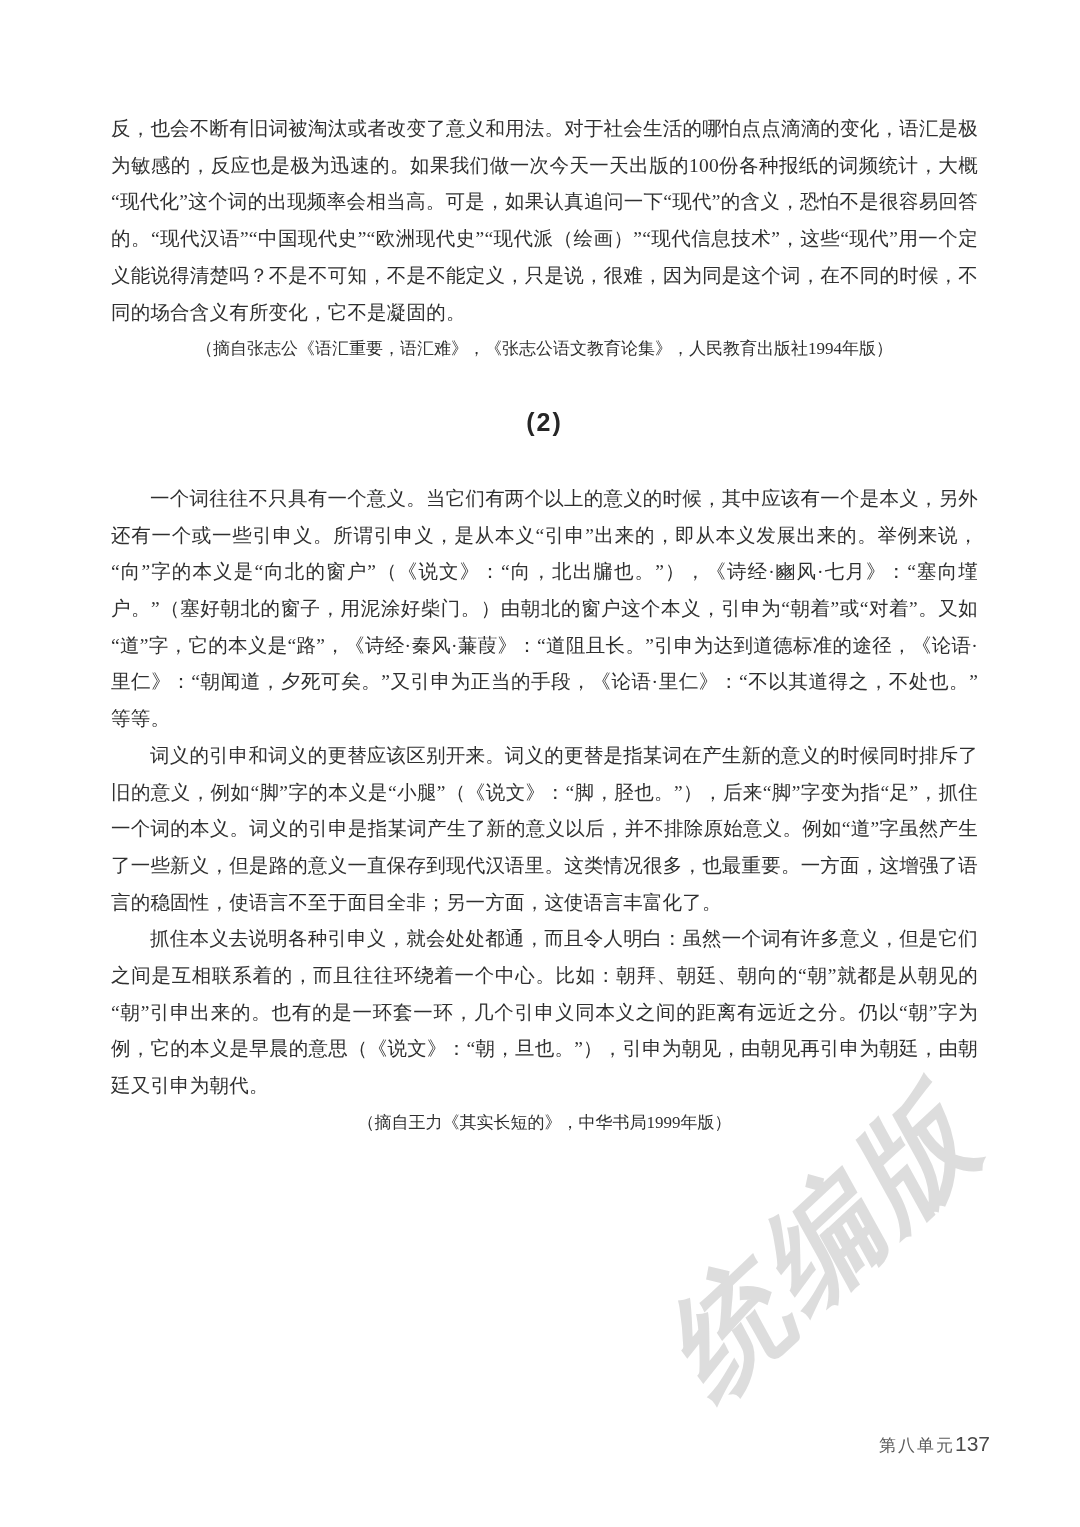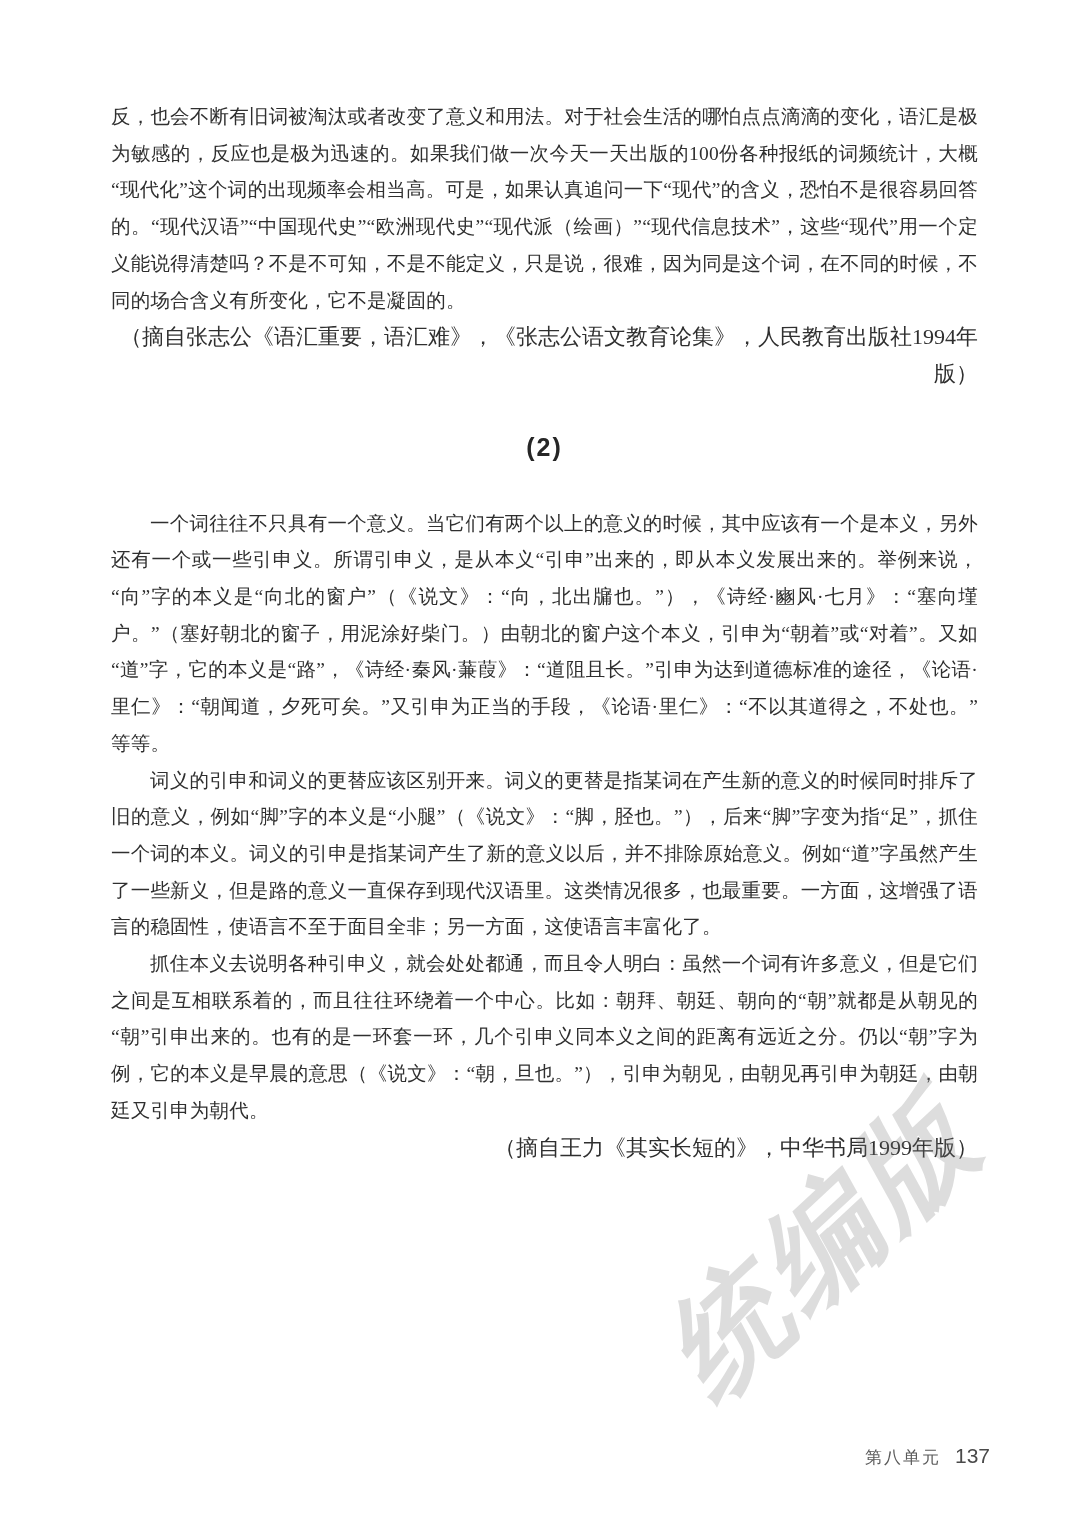--- a/index.html
+++ b/index.html
@@ -23,7 +23,7 @@
   .content {
     position: absolute;
     left: 111px;
-    top: 99px;
+    top: 111px;
     width: 867px;
   }
   .body-text {

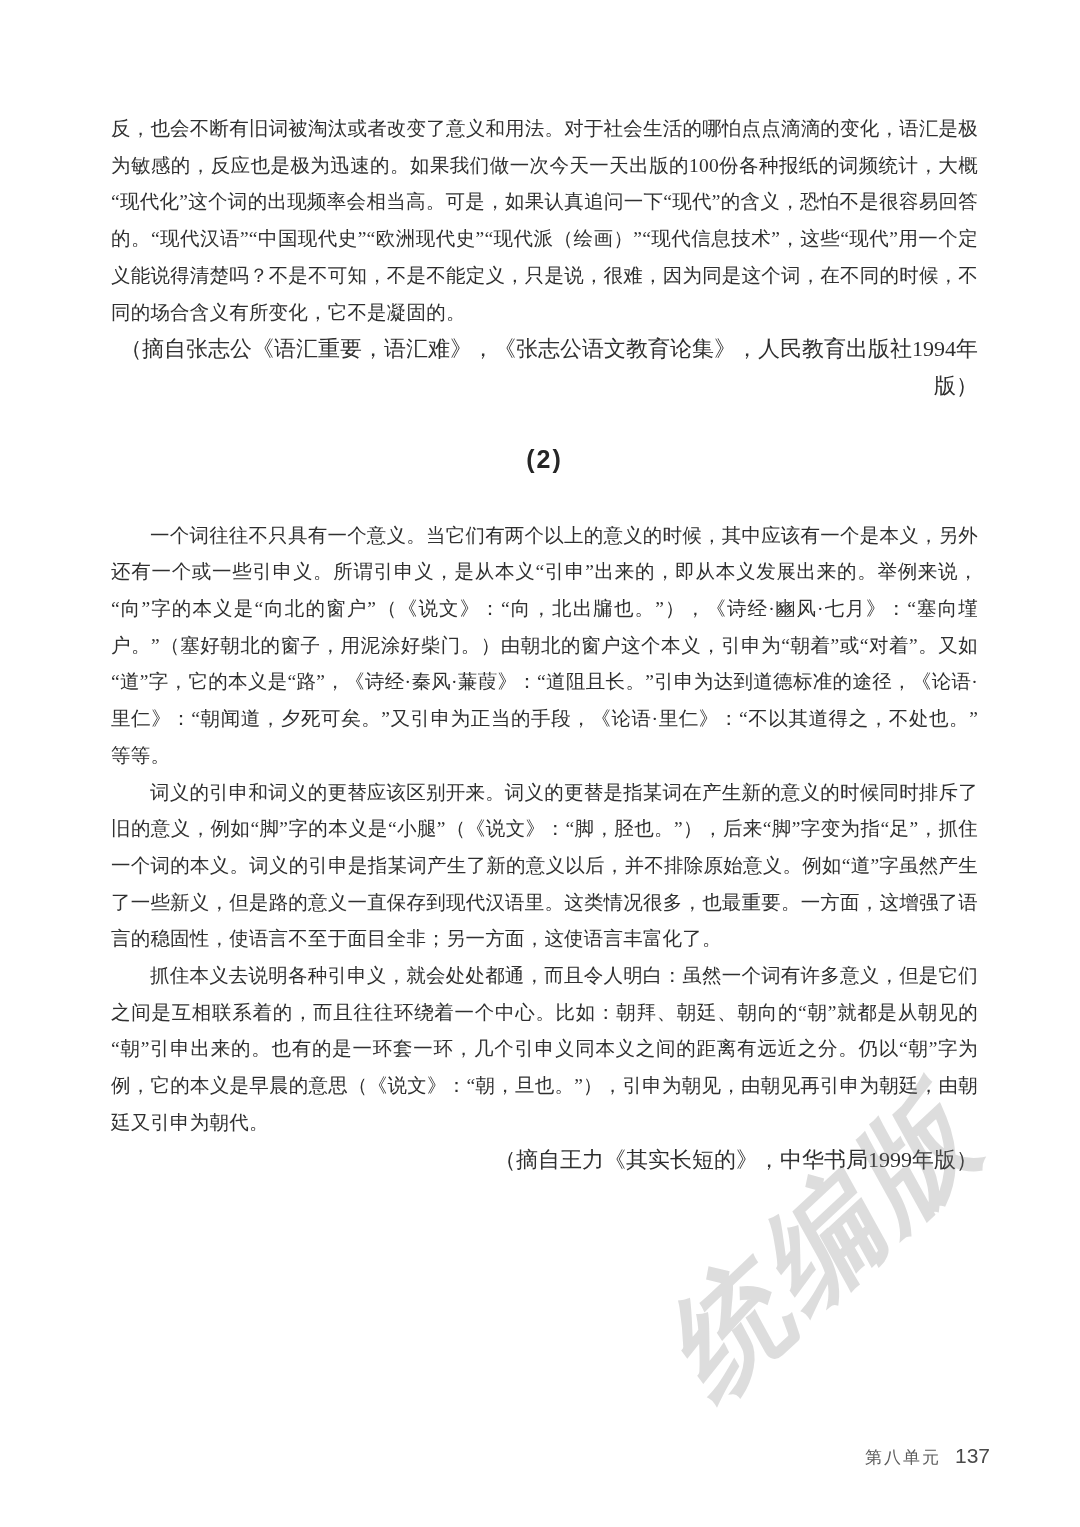--- a/index.html
+++ b/index.html
@@ -37,9 +37,9 @@
     text-indent: 2em;
   }
   .attribution {
-    font-size: 22px;
+    font-size: 17px;
     line-height: 36.7px;
-    text-align: right;
+    text-align: center;
     margin: 0;
   }
   .section-heading {

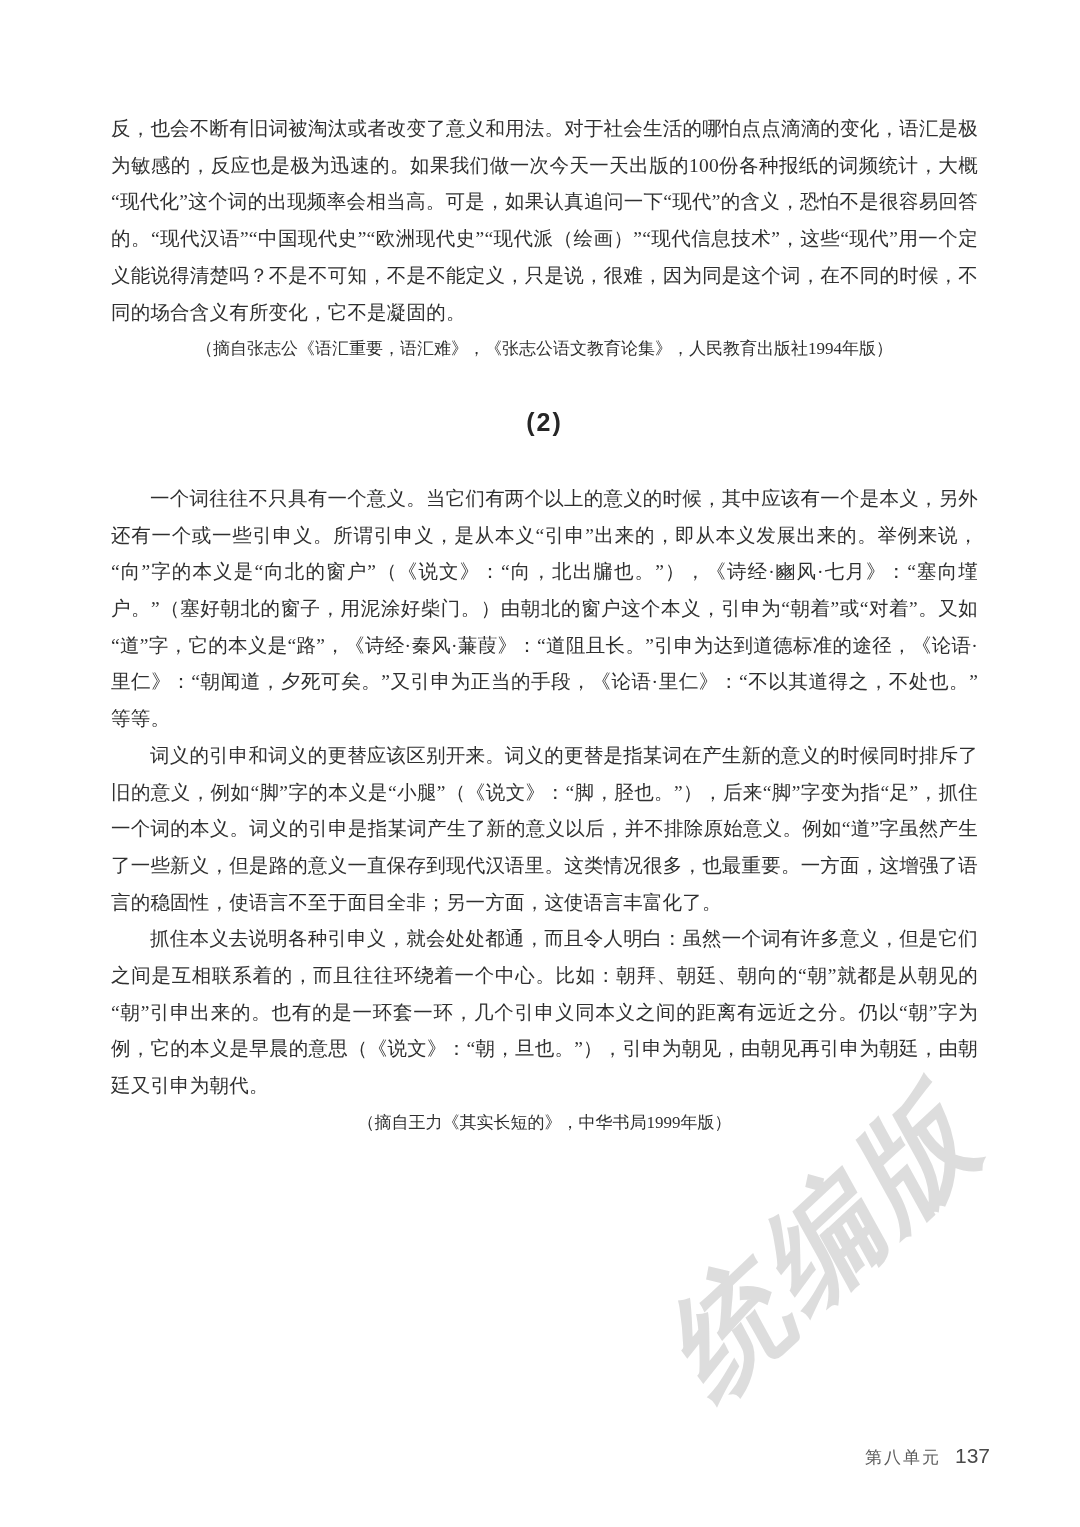--- a/index.html
+++ b/index.html
@@ -76,7 +76,6 @@
     top: 1432px;
     display: flex;
     align-items: baseline;
-    gap: 14px;
   }
   .footer .unit-label {
     font-size: 17px;

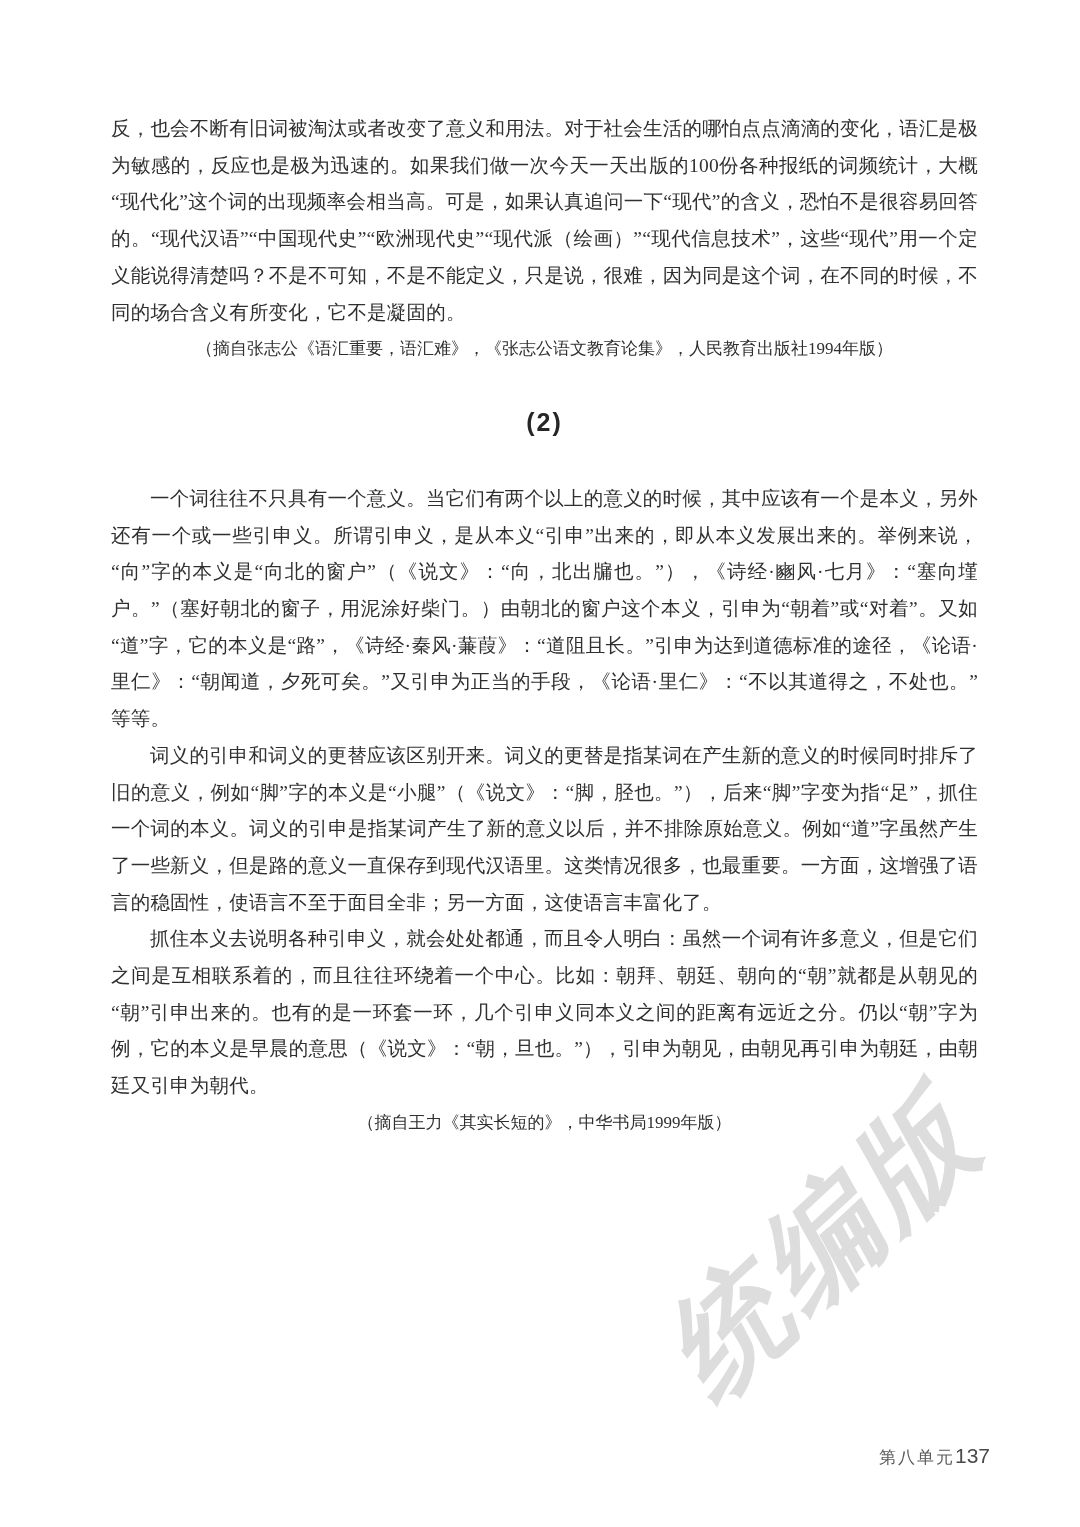--- a/index.html
+++ b/index.html
@@ -86,7 +86,6 @@
     font-family: "Liberation Sans", "DejaVu Sans", sans-serif;
     font-size: 21px;
     color: #4a4a4a;
-    margin-top: 12px;
   }
 </style>
 </head>

